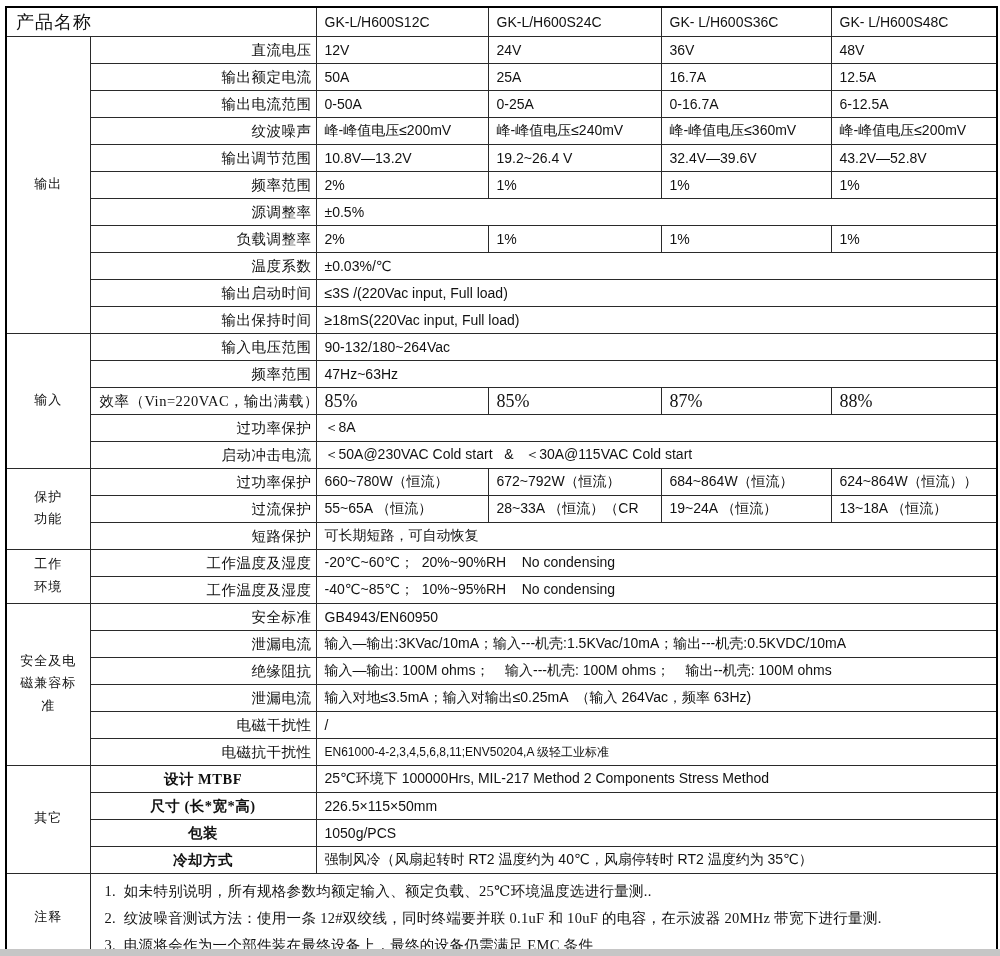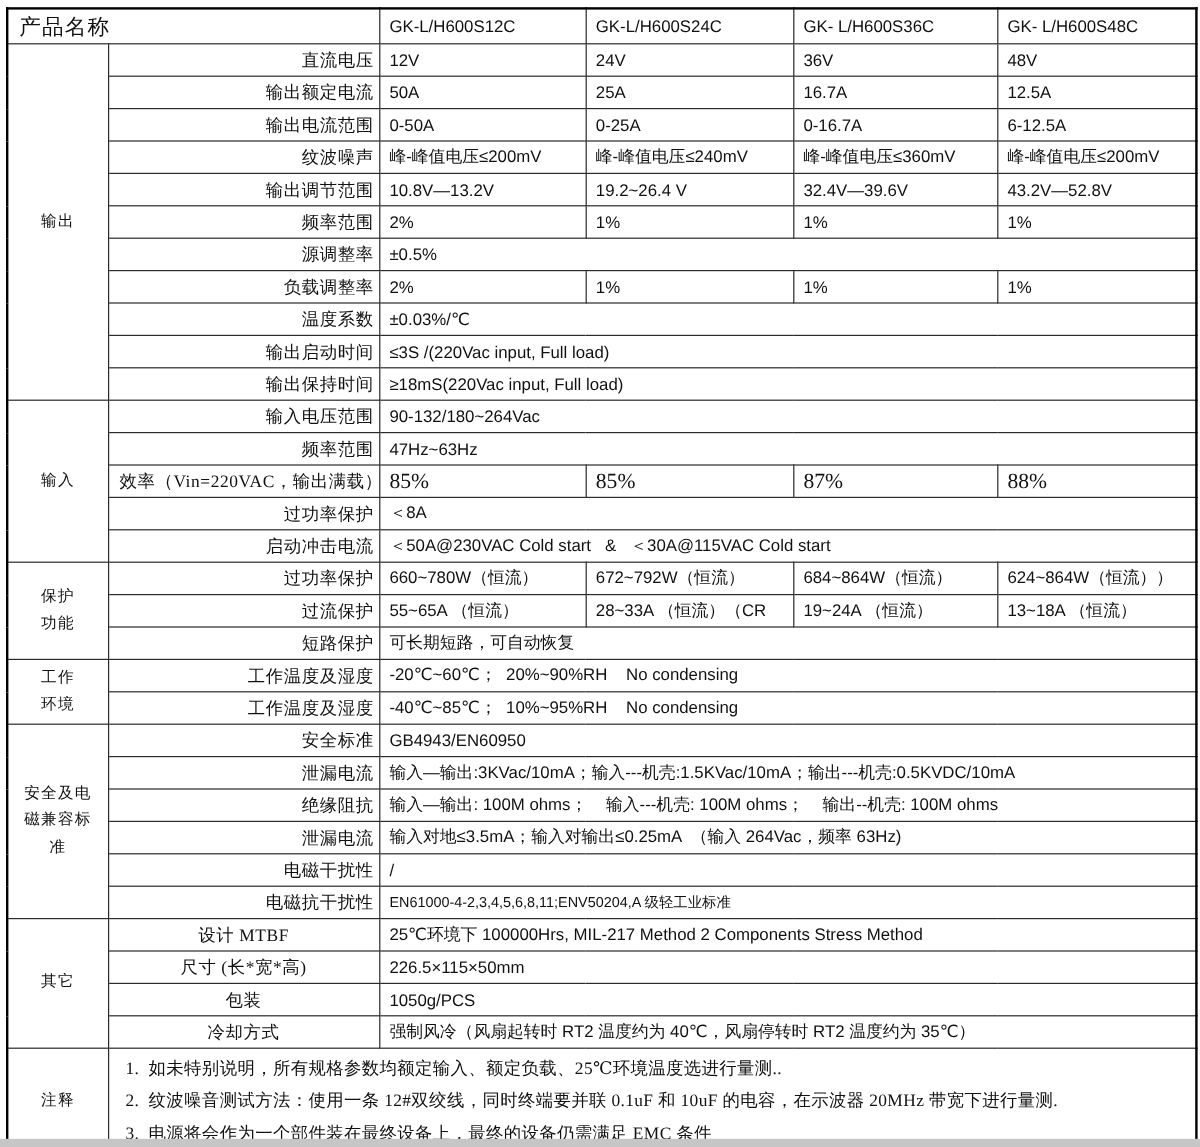--- a/index.html
+++ b/index.html
@@ -42,7 +42,7 @@
     letter-spacing: 0.5px;
     white-space: nowrap;
   }
-  .rowlabel.center { text-align: center; padding-left: 4px; }
+  .rowlabel.center { text-align: center; padding-left: 4px; font-weight: bold; }
   .hdrlabel {
     font-family: "Liberation Serif", "DejaVu Serif", serif;
     text-align: left;

